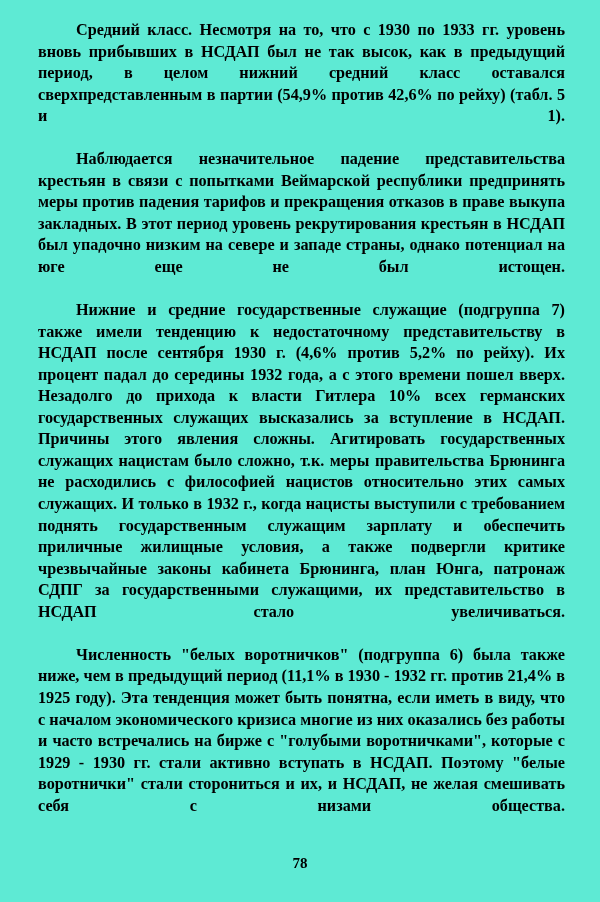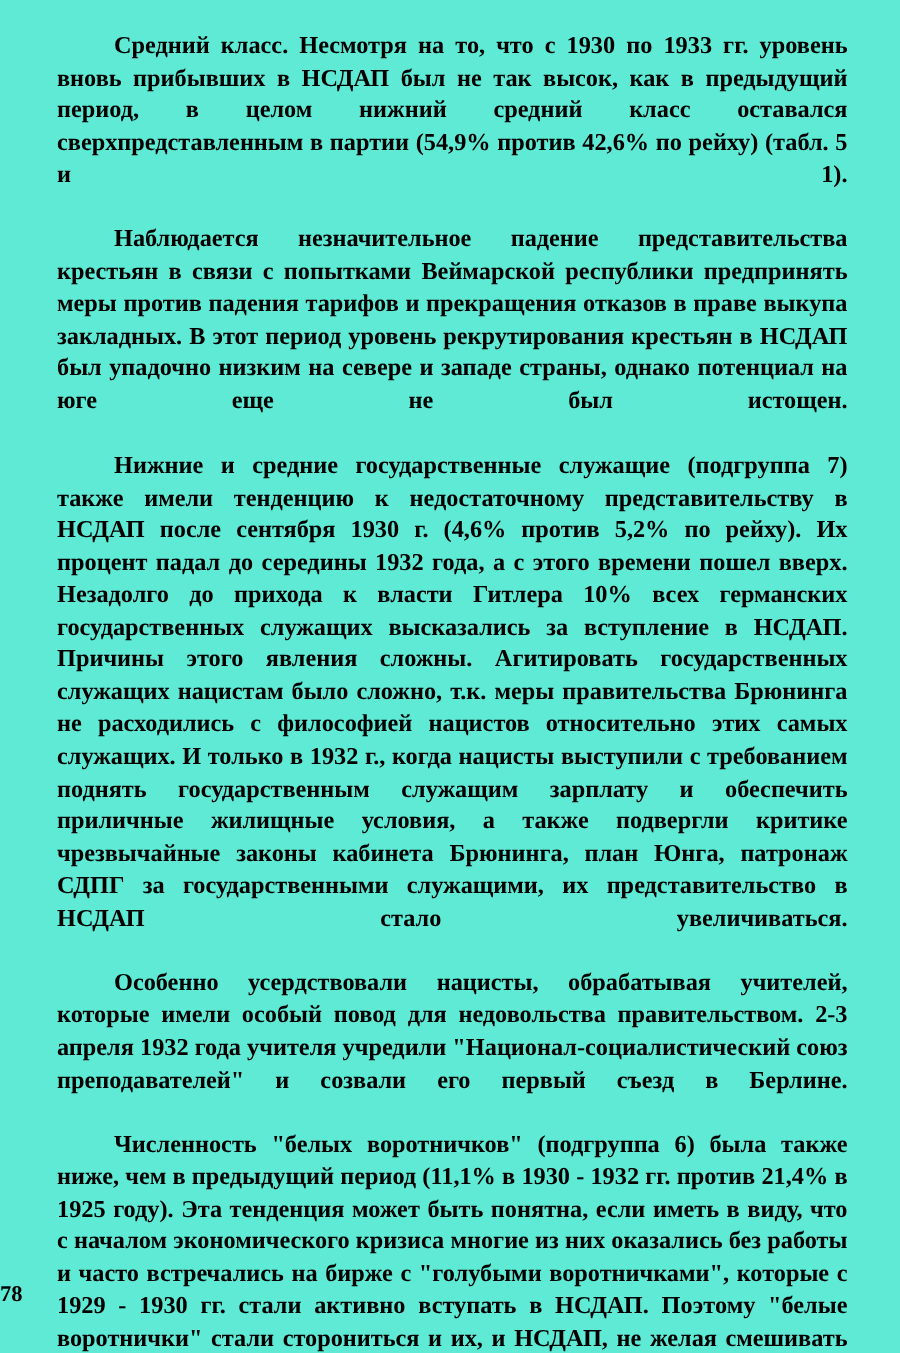--- a/index.html
+++ b/index.html
@@ -61,7 +61,6 @@
     <p class="para">Средний класс. Несмотря на то, что с 1930 по 1933 гг. уровень вновь прибывших в НСДАП был не так высок, как в предыдущий период, в целом нижний средний класс оставался сверхпредставленным в партии (54,9% против 42,6% по рейху) (табл. 5 и 1).</p>
     <p class="para">Наблюдается незначительное падение представительства крестьян в связи с попытками Веймарской республики предпринять меры против падения тарифов и прекращения отказов в праве выкупа закладных. В этот период уровень рекрутирования крестьян в НСДАП был упадочно низким на севере и западе страны, однако потенциал на юге еще не был истощен.</p>
     <p class="para">Нижние и средние государственные служащие (подгруппа 7) также имели тенденцию к недостаточному представительству в НСДАП после сентября 1930 г. (4,6% против 5,2% по рейху). Их процент падал до середины 1932 года, а с этого времени пошел вверх. Незадолго до прихода к власти Гитлера 10% всех германских государственных служащих высказались за вступление в НСДАП. Причины этого явления сложны. Агитировать государственных служащих нацистам было сложно, т.к. меры правительства Брюнинга не расходились с философией нацистов относительно этих самых служащих. И только в 1932 г., когда нацисты выступили с требованием поднять государственным служащим зарплату и обеспечить приличные жилищные условия, а также подвергли критике чрезвычайные законы кабинета Брюнинга, план Юнга, патронаж СДПГ за государственными служащими, их представительство в НСДАП стало увеличиваться.</p>
-    <p class="para">Особенно усердствовали нацисты, обрабатывая учителей, которые имели особый повод для недовольства правительством. 2-3 апреля 1932 года учителя учредили "Национал-социалистический союз преподавателей" и созвали его первый съезд в Берлине.</p>
     <p class="para">Численность "белых воротничков" (подгруппа 6) была также ниже, чем в предыдущий период (11,1% в 1930 - 1932 гг. против 21,4% в 1925 году). Эта тенденция может быть понятна, если иметь в виду, что с началом экономического кризиса многие из них оказались без работы и часто встречались на бирже с "голубыми воротничками", которые с 1929 - 1930 гг. стали активно вступать в НСДАП. Поэтому "белые воротнички" стали сторониться и их, и НСДАП, не желая смешивать себя с низами общества.</p>
 
   </div>

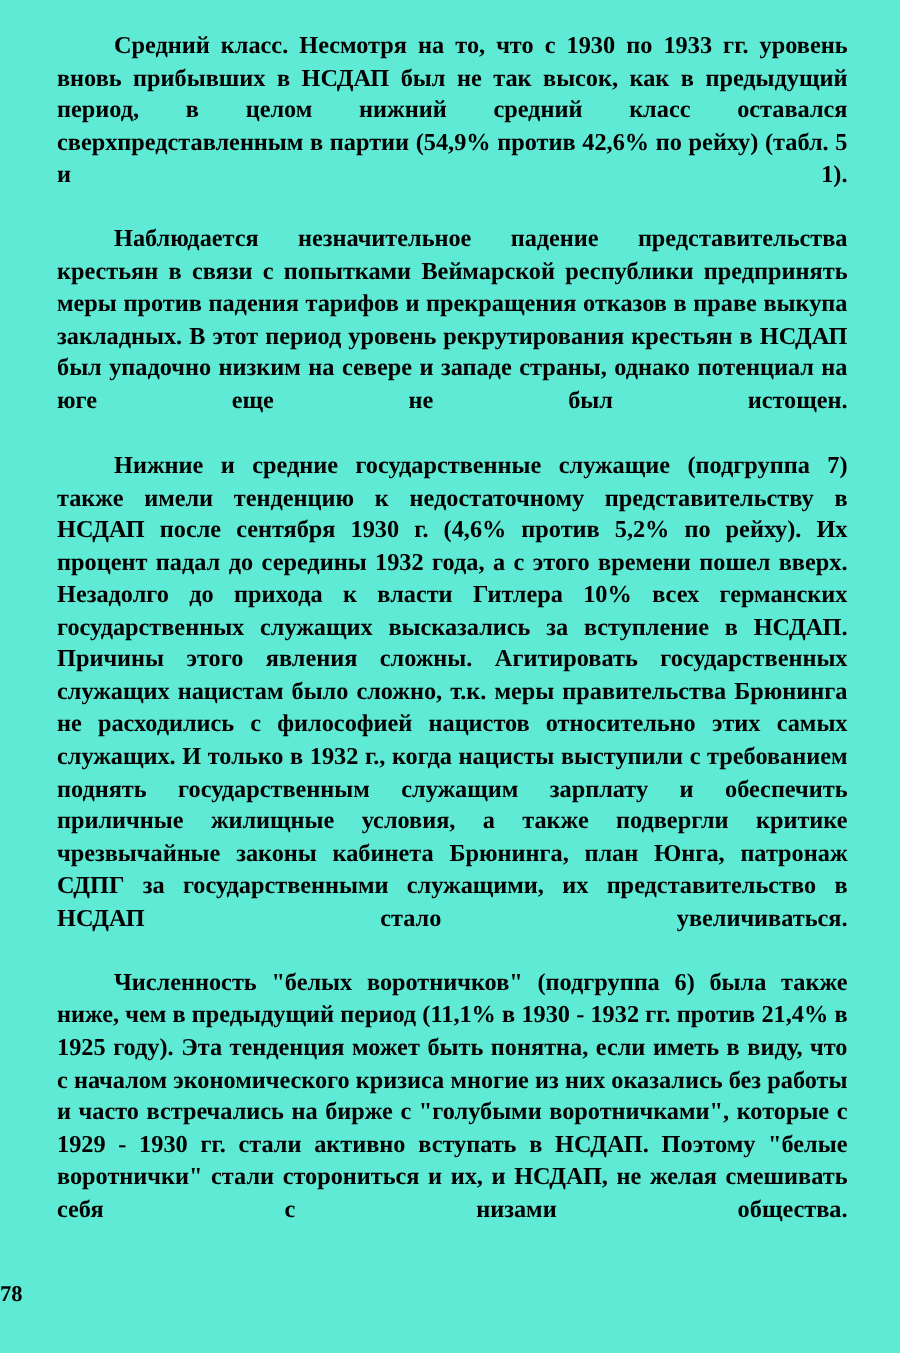--- a/index.html
+++ b/index.html
@@ -47,6 +47,7 @@
     left: 0;
     right: 0;
     top: 855px;
+    text-align: center;
     font-size: 15px;
     font-weight: 700;
     font-family: "Liberation Serif", "DejaVu Serif", serif;

